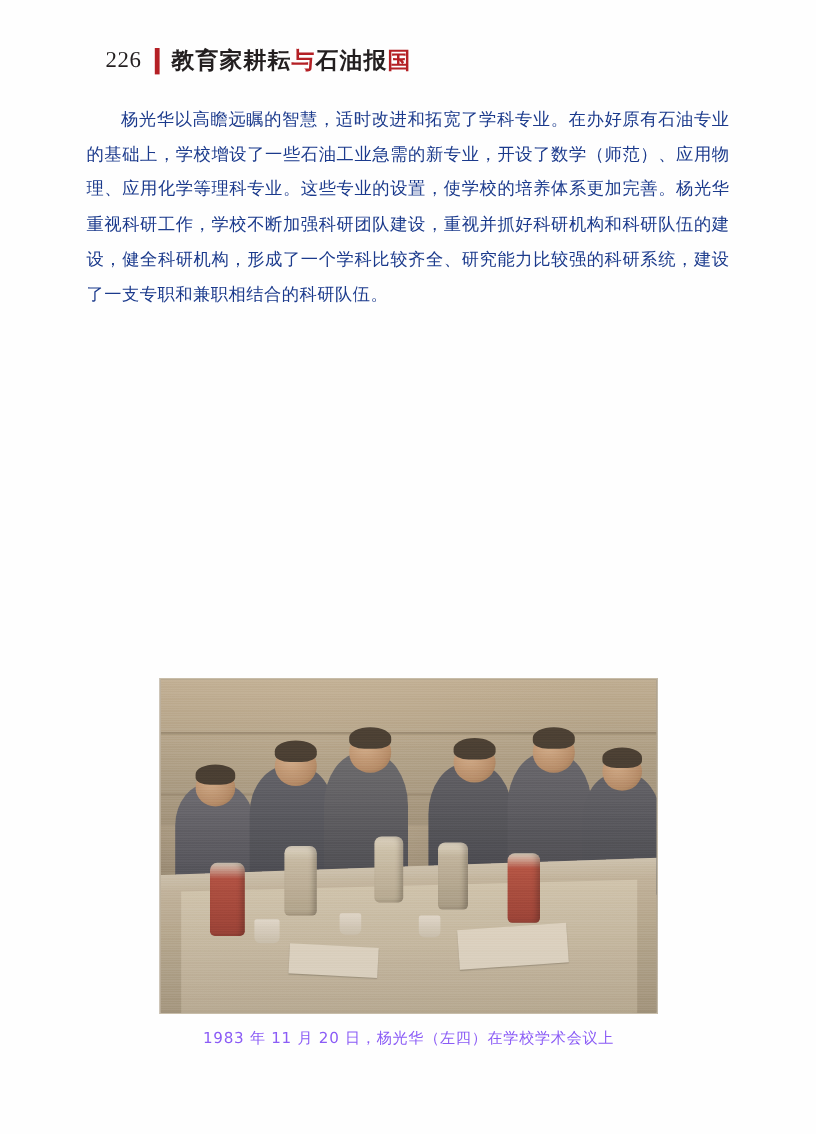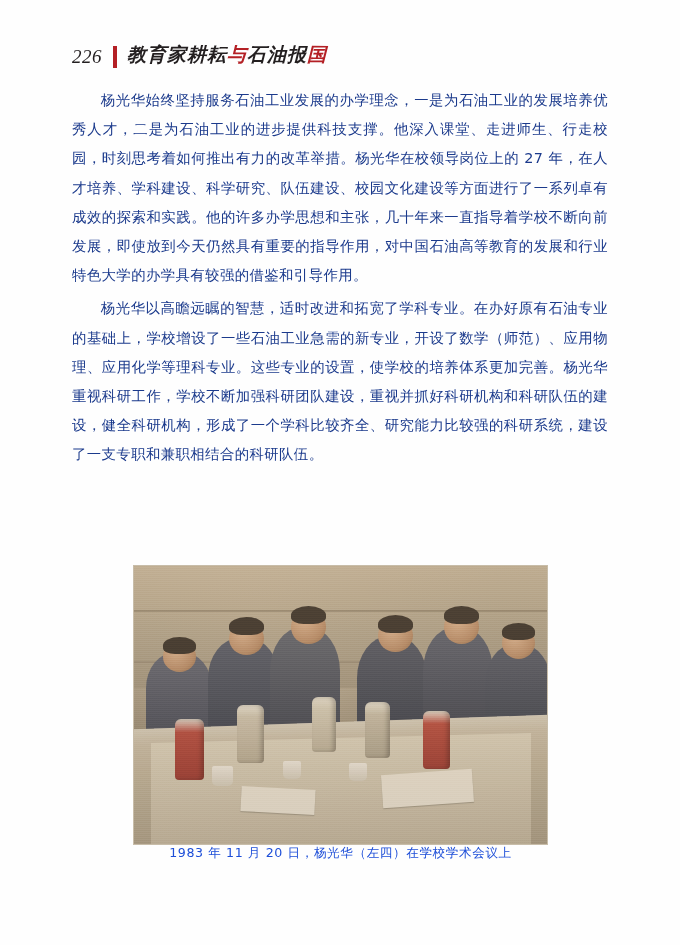--- a/index.html
+++ b/index.html
@@ -26,12 +26,11 @@
   .header {
     position: absolute;
     top: 34px;
-    left: 72px;
+    left: 88px;
     right: 60px;
     height: 34px;
     display: flex;
-    align-items: flex-end;
-    font-style: italic;
+    align-items: center;
   }
   .page-number {
     font-family: "Liberation Serif", serif;

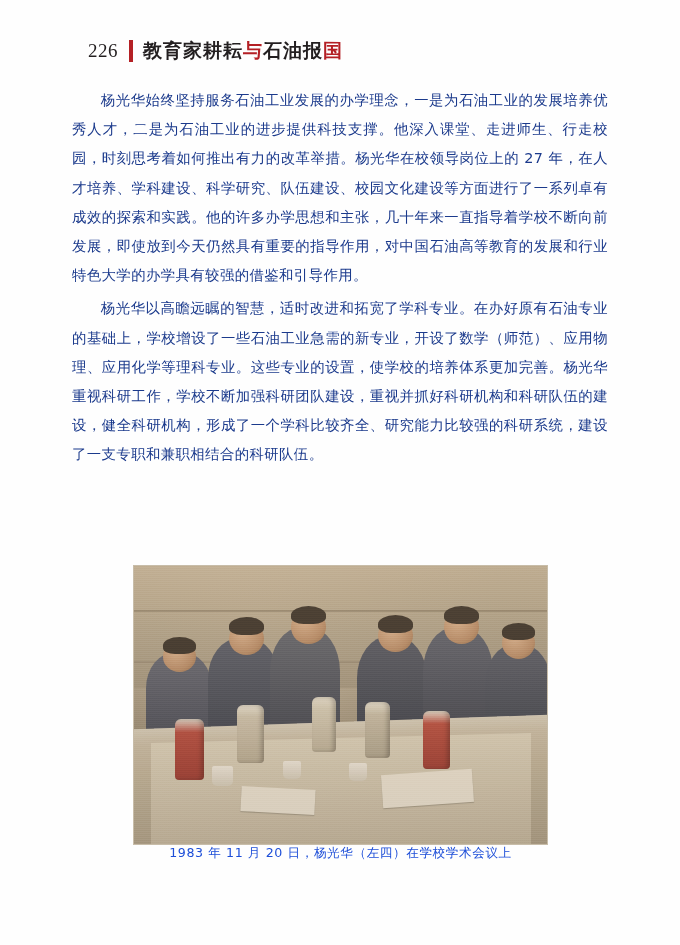--- a/index.html
+++ b/index.html
@@ -199,7 +199,6 @@
   </div>
 
   <div class="content">
-    <p class="para">杨光华始终坚持服务石油工业发展的办学理念，一是为石油工业的发展培养优秀人才，二是为石油工业的进步提供科技支撑。他深入课堂、走进师生、行走校园，时刻思考着如何推出有力的改革举措。杨光华在校领导岗位上的 27 年，在人才培养、学科建设、科学研究、队伍建设、校园文化建设等方面进行了一系列卓有成效的探索和实践。他的许多办学思想和主张，几十年来一直指导着学校不断向前发展，即使放到今天仍然具有重要的指导作用，对中国石油高等教育的发展和行业特色大学的办学具有较强的借鉴和引导作用。</p>
     <p class="para">杨光华以高瞻远瞩的智慧，适时改进和拓宽了学科专业。在办好原有石油专业的基础上，学校增设了一些石油工业急需的新专业，开设了数学（师范）、应用物理、应用化学等理科专业。这些专业的设置，使学校的培养体系更加完善。杨光华重视科研工作，学校不断加强科研团队建设，重视并抓好科研机构和科研队伍的建设，健全科研机构，形成了一个学科比较齐全、研究能力比较强的科研系统，建设了一支专职和兼职相结合的科研队伍。</p>
   </div>
 

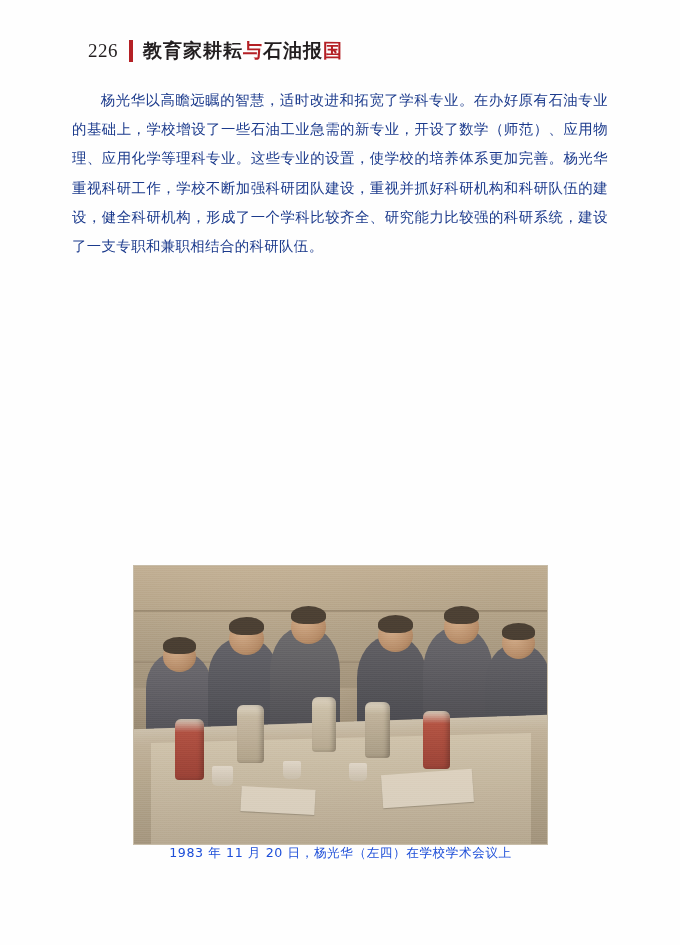--- a/index.html
+++ b/index.html
@@ -177,11 +177,11 @@
     pointer-events: none;
   }
   .caption {
-    margin-top: 0;
+    margin-top: 12px;
     text-align: center;
     font-family: "DejaVu Sans", sans-serif;
     font-size: 12.6px;
-    color: #1d4ed8;
+    color: #8b5cf6;
     letter-spacing: 0.6px;
   }
 </style>

